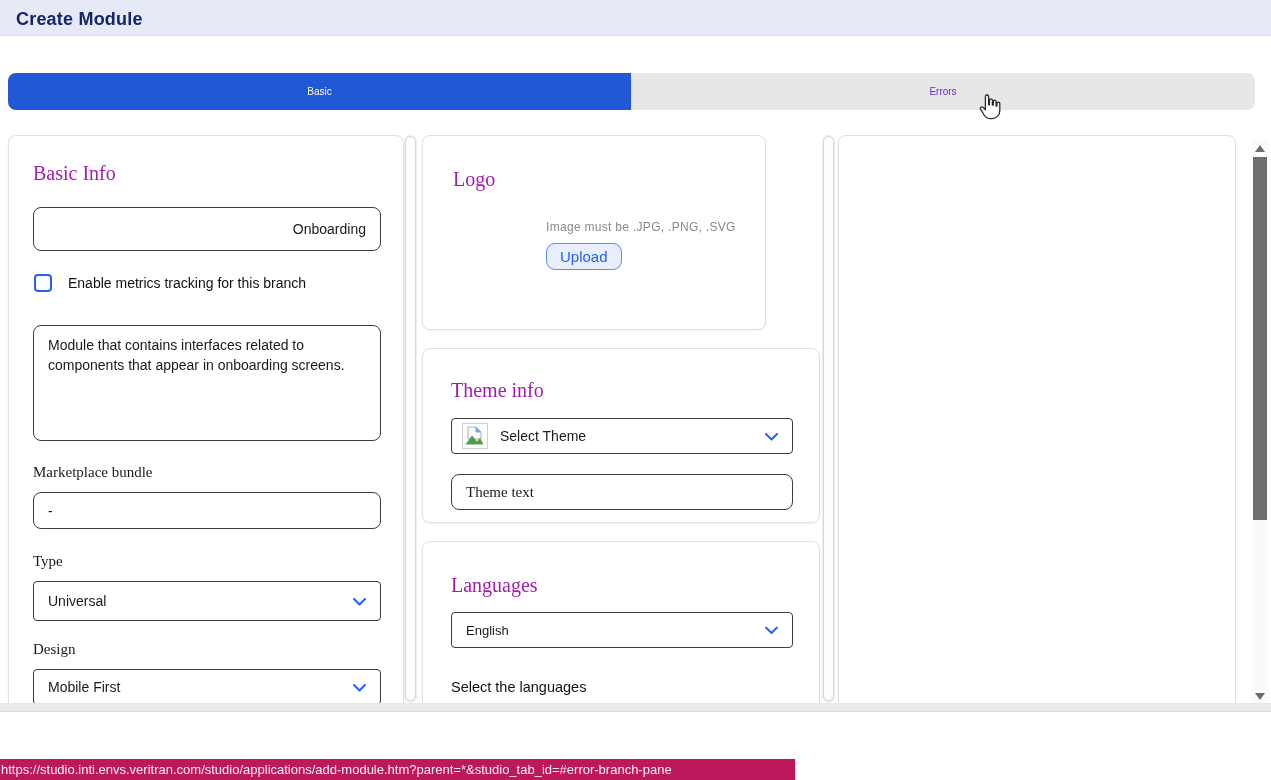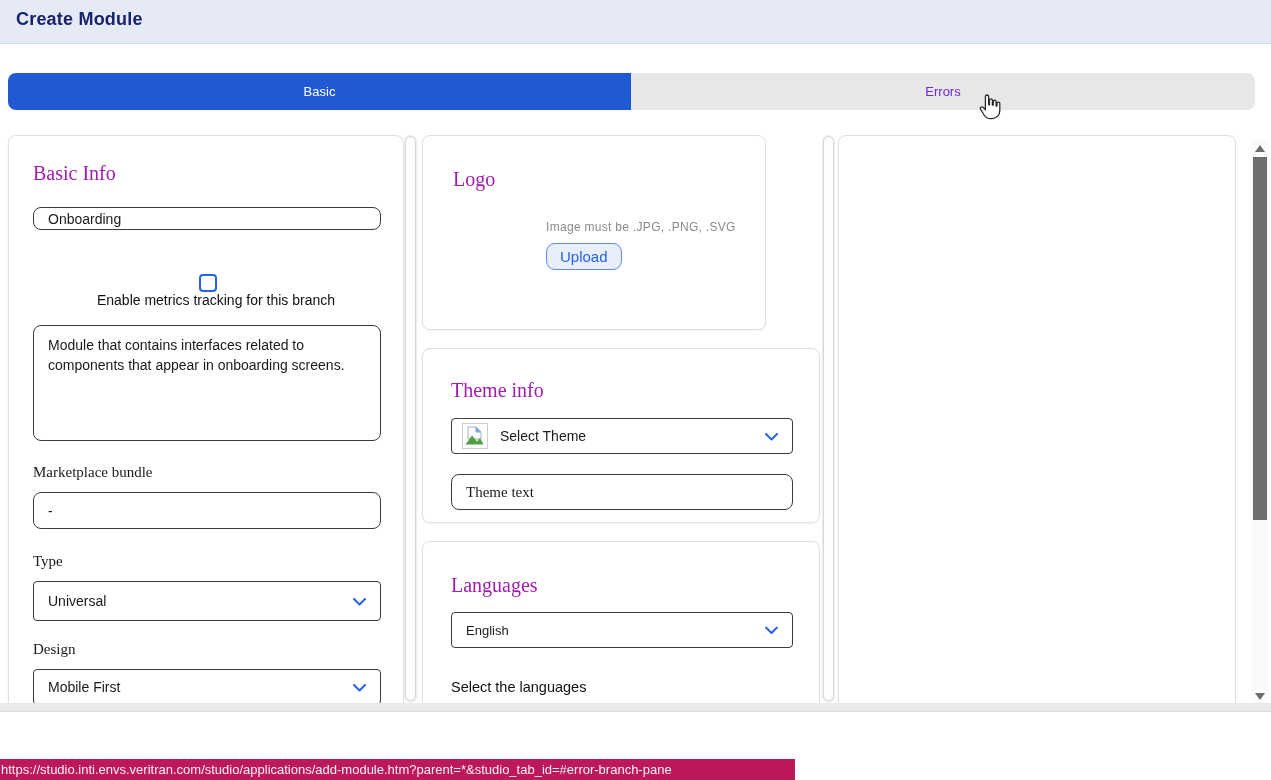--- a/index.html
+++ b/index.html
@@ -8,7 +8,7 @@
   .stage { position:relative; width:1271px; height:780px; background:#fff; }
 
   
-  .header { position:absolute; left:0; top:0; width:1271px; height:44px;
+  .header { position:absolute; left:0; top:0; width:1271px; height:36px;
             background:#e6eaf7; border-bottom:1px solid #d7dbe9; }
   .header-title { position:absolute; left:16px; top:9px; font-size:18px; font-weight:bold;
                   color:#16246b; letter-spacing:.2px; }

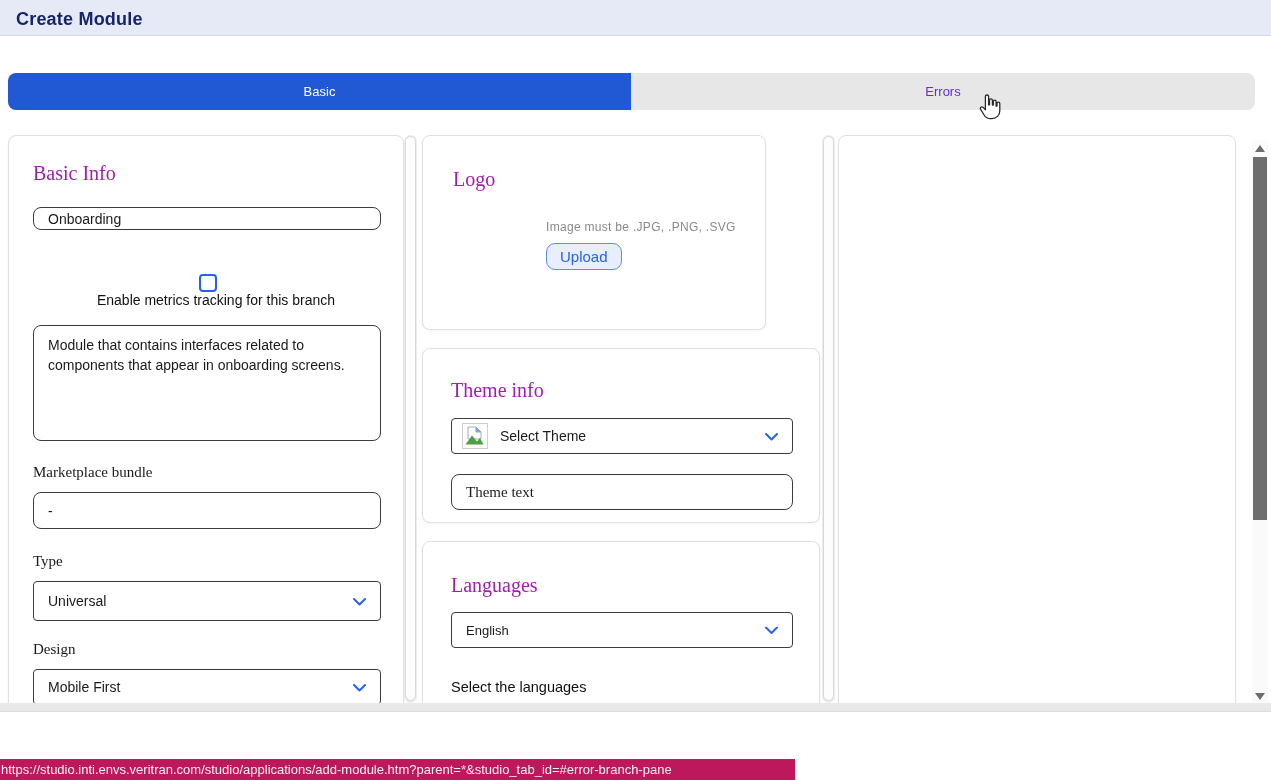--- a/index.html
+++ b/index.html
@@ -16,7 +16,7 @@
   
   .tabbar { position:absolute; left:8px; top:73px; width:1247px; height:37px;
             border-radius:8px; overflow:hidden; display:flex; }
-  .tab { display:flex; align-items:center; justify-content:center; font-size:13px; cursor:pointer; }
+  .tab { display:flex; align-items:center; justify-content:center; font-size:10px; cursor:pointer; }
   .tab-basic { width:623px; background:#2158d4; color:#fff; }
   .tab-errors { flex:1; background:#e7e7e8; color:#6d28d9; }
 

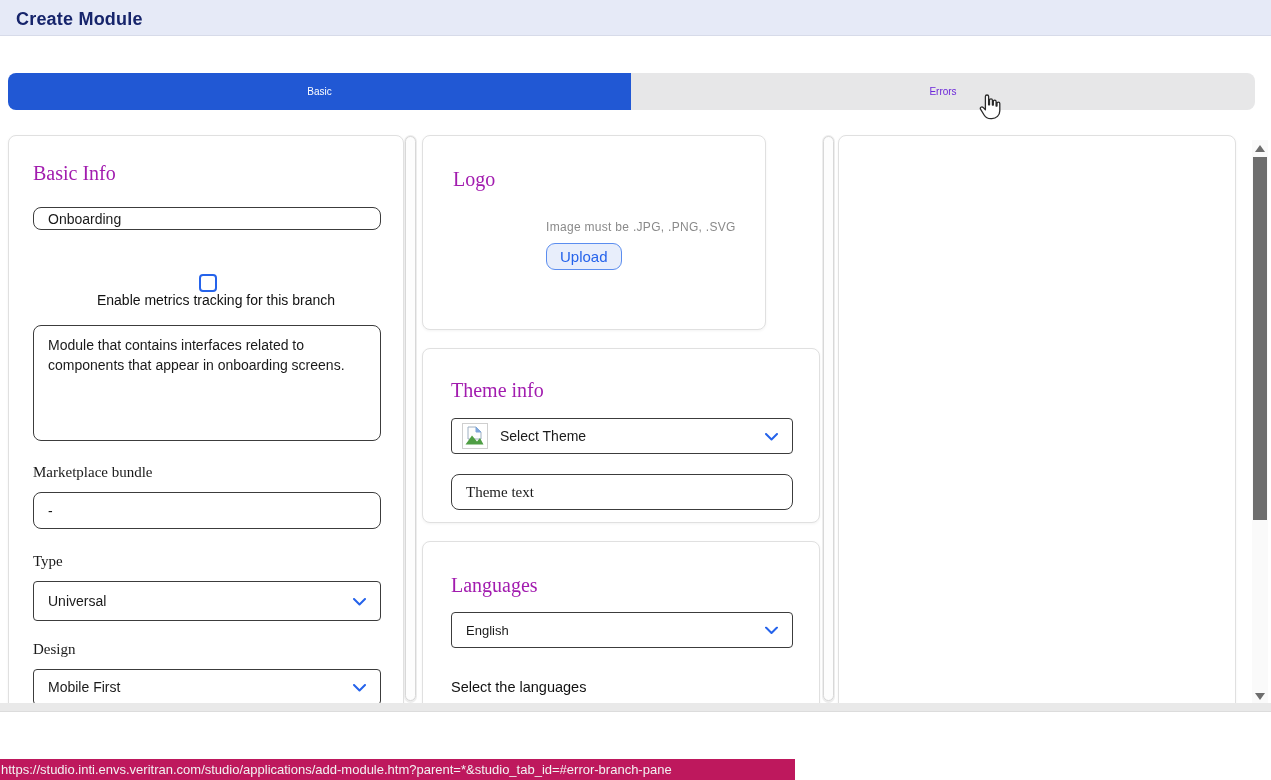--- a/index.html
+++ b/index.html
@@ -95,7 +95,7 @@
     <div class="card" style="left:8px; top:10px; width:396px; height:600px;">
       <div class="card-title" style="left:24px; top:26px;">Basic Info</div>
 
-      <input class="tinput" style="left: 24px; top: 71px; width: 348px; height: 23px;" value="Onboarding">
+      <input class="tinput" style="left: 24px; top: 71px; width: 348px; height: 44px; text-align: right;" value="Onboarding">
 
       <div class="checkrow" style="left:25px; top:138px; width:348px;flex-direction:column;">
         <div class="checkbox"></div>

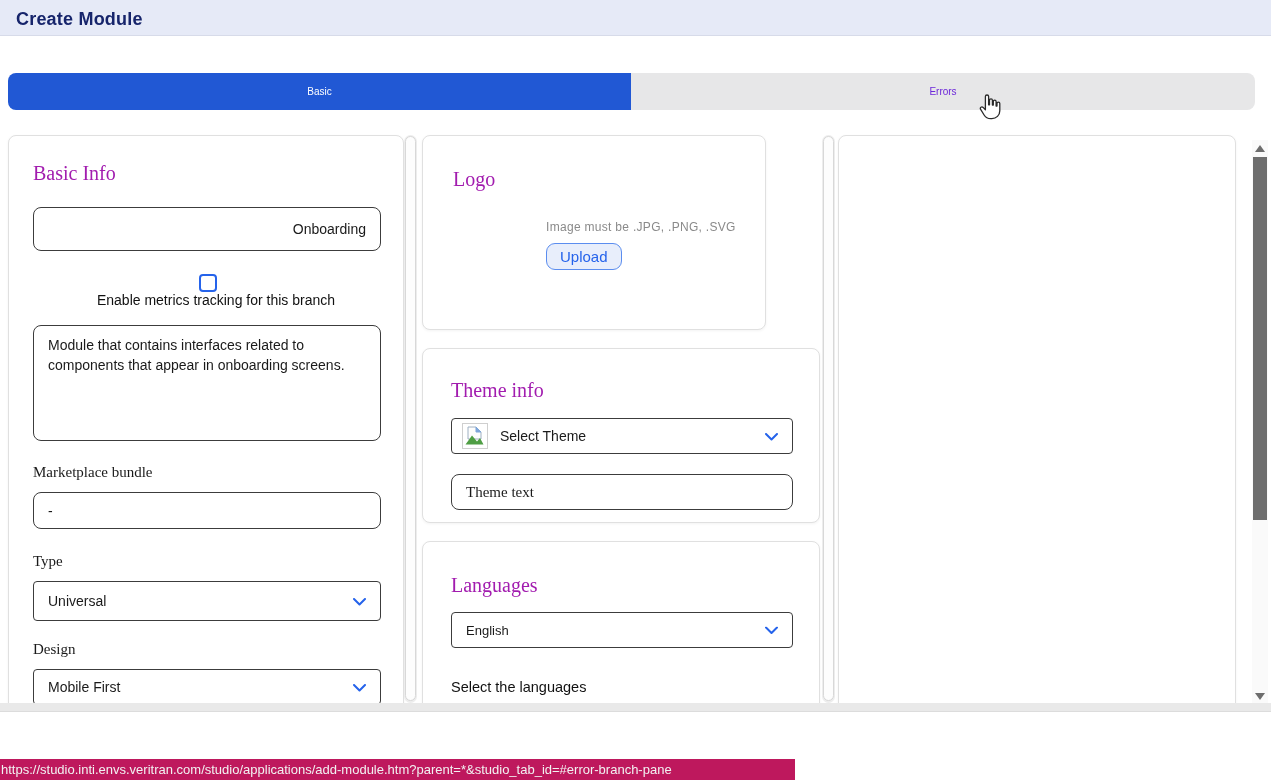--- a/index.html
+++ b/index.html
@@ -97,7 +97,7 @@
 
       <input class="tinput" style="left: 24px; top: 71px; width: 348px; height: 44px; text-align: right;" value="Onboarding">
 
-      <div class="checkrow" style="left:25px; top:138px; width:348px;flex-direction:column;">
+      <div class="checkrow" style="left:25px; top:138px; width:348px;">
         <div class="checkbox"></div>
         <div class="checklabel">Enable metrics tracking for this branch</div>
       </div>

